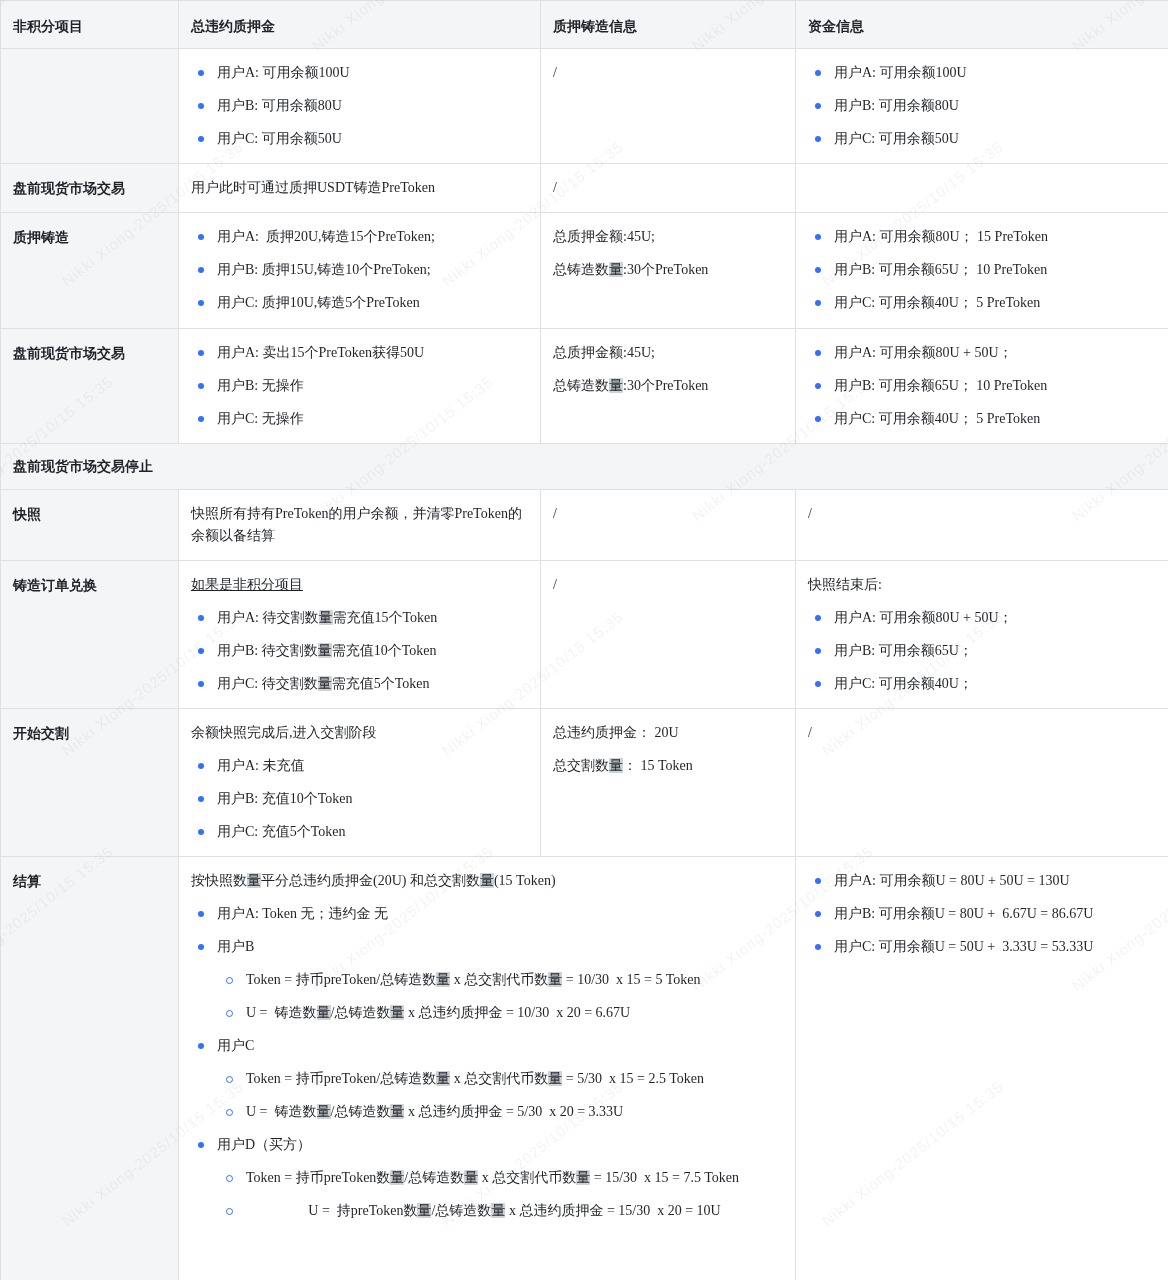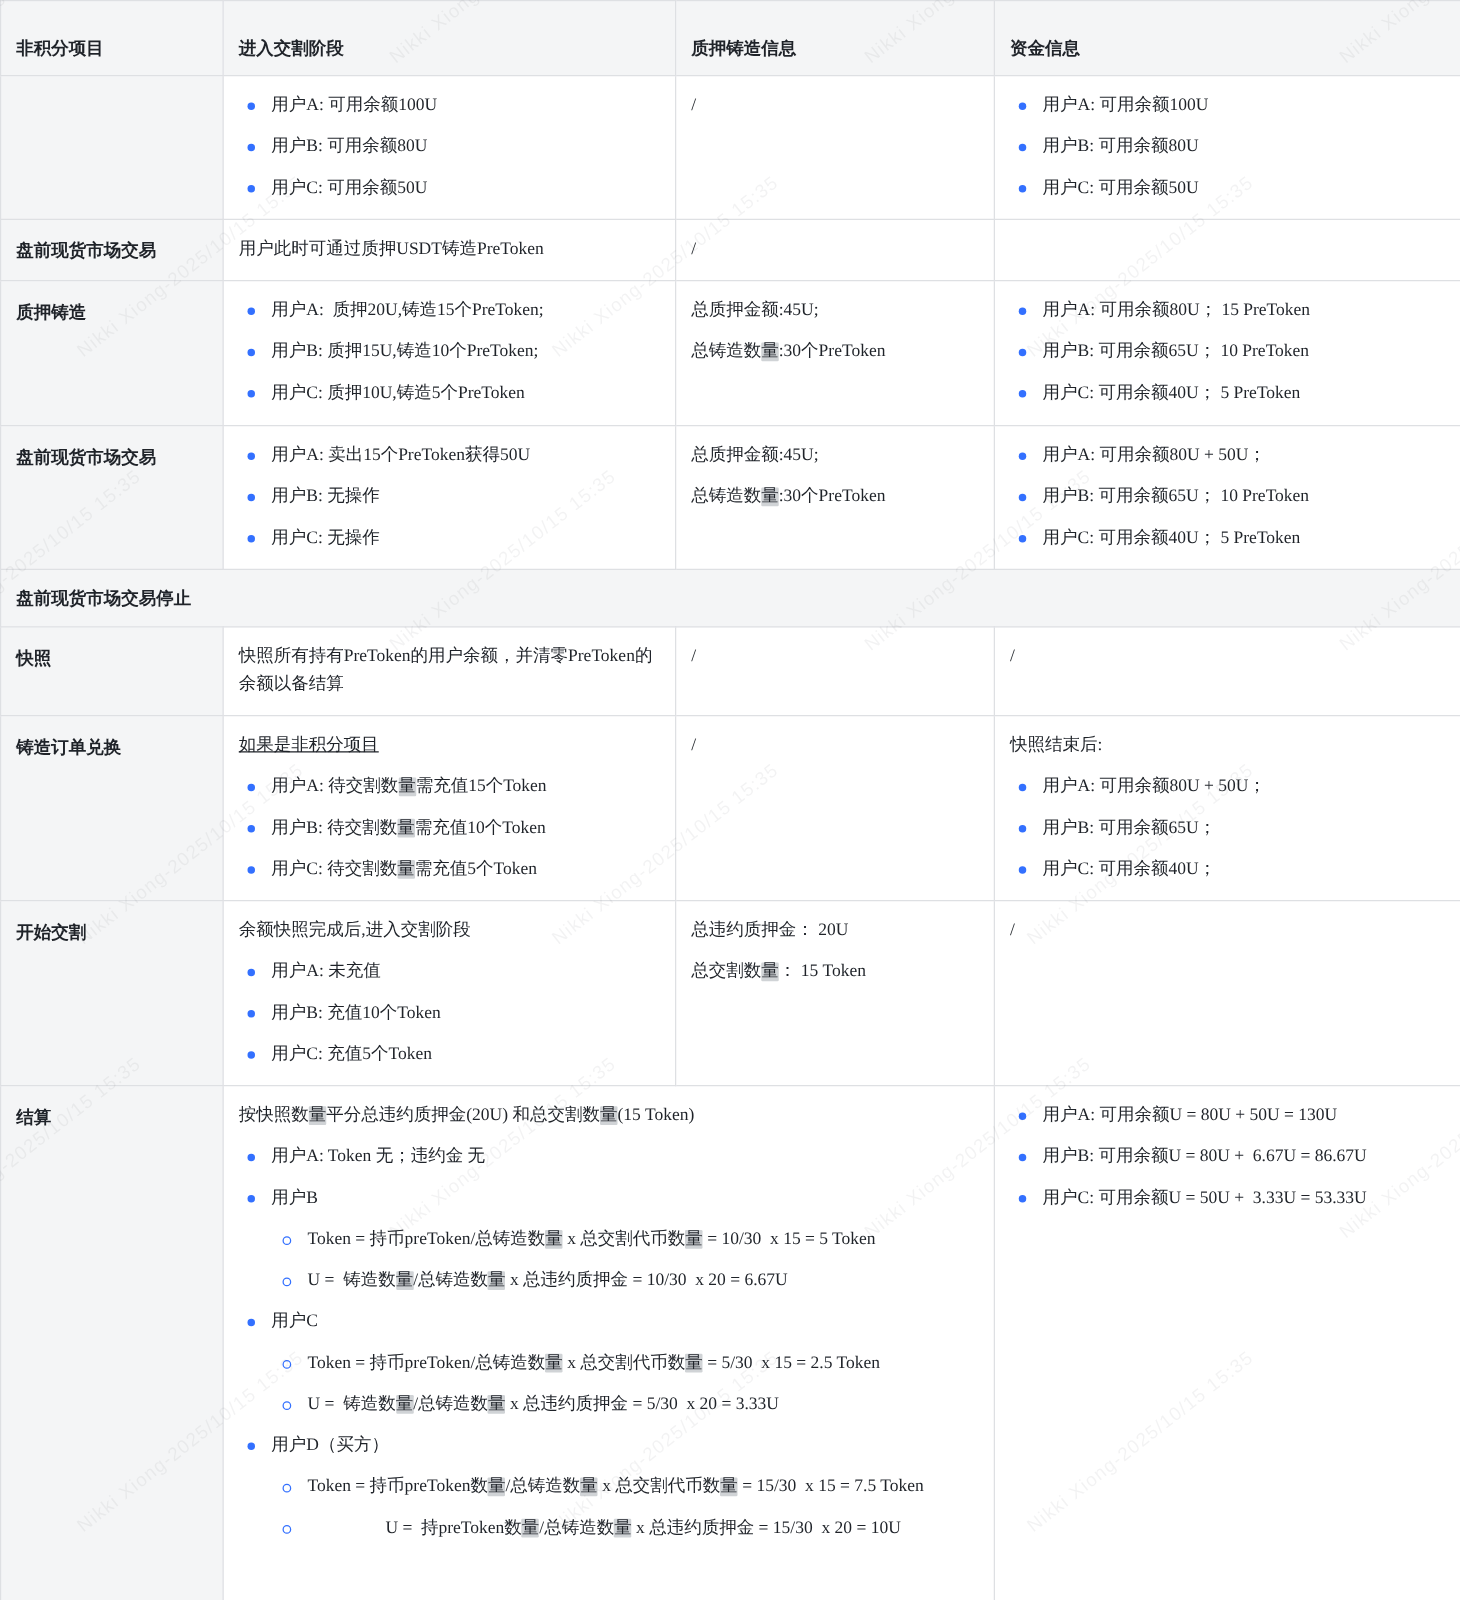--- a/index.html
+++ b/index.html
@@ -28,7 +28,7 @@
     background:#f4f5f6;
     text-align:left;
     font-weight:bold;
-    padding-top:26px;
+    padding-top:14px;
     padding-bottom:11px;
   }
   .label-cell{background:#f4f5f6;font-weight:bold;}

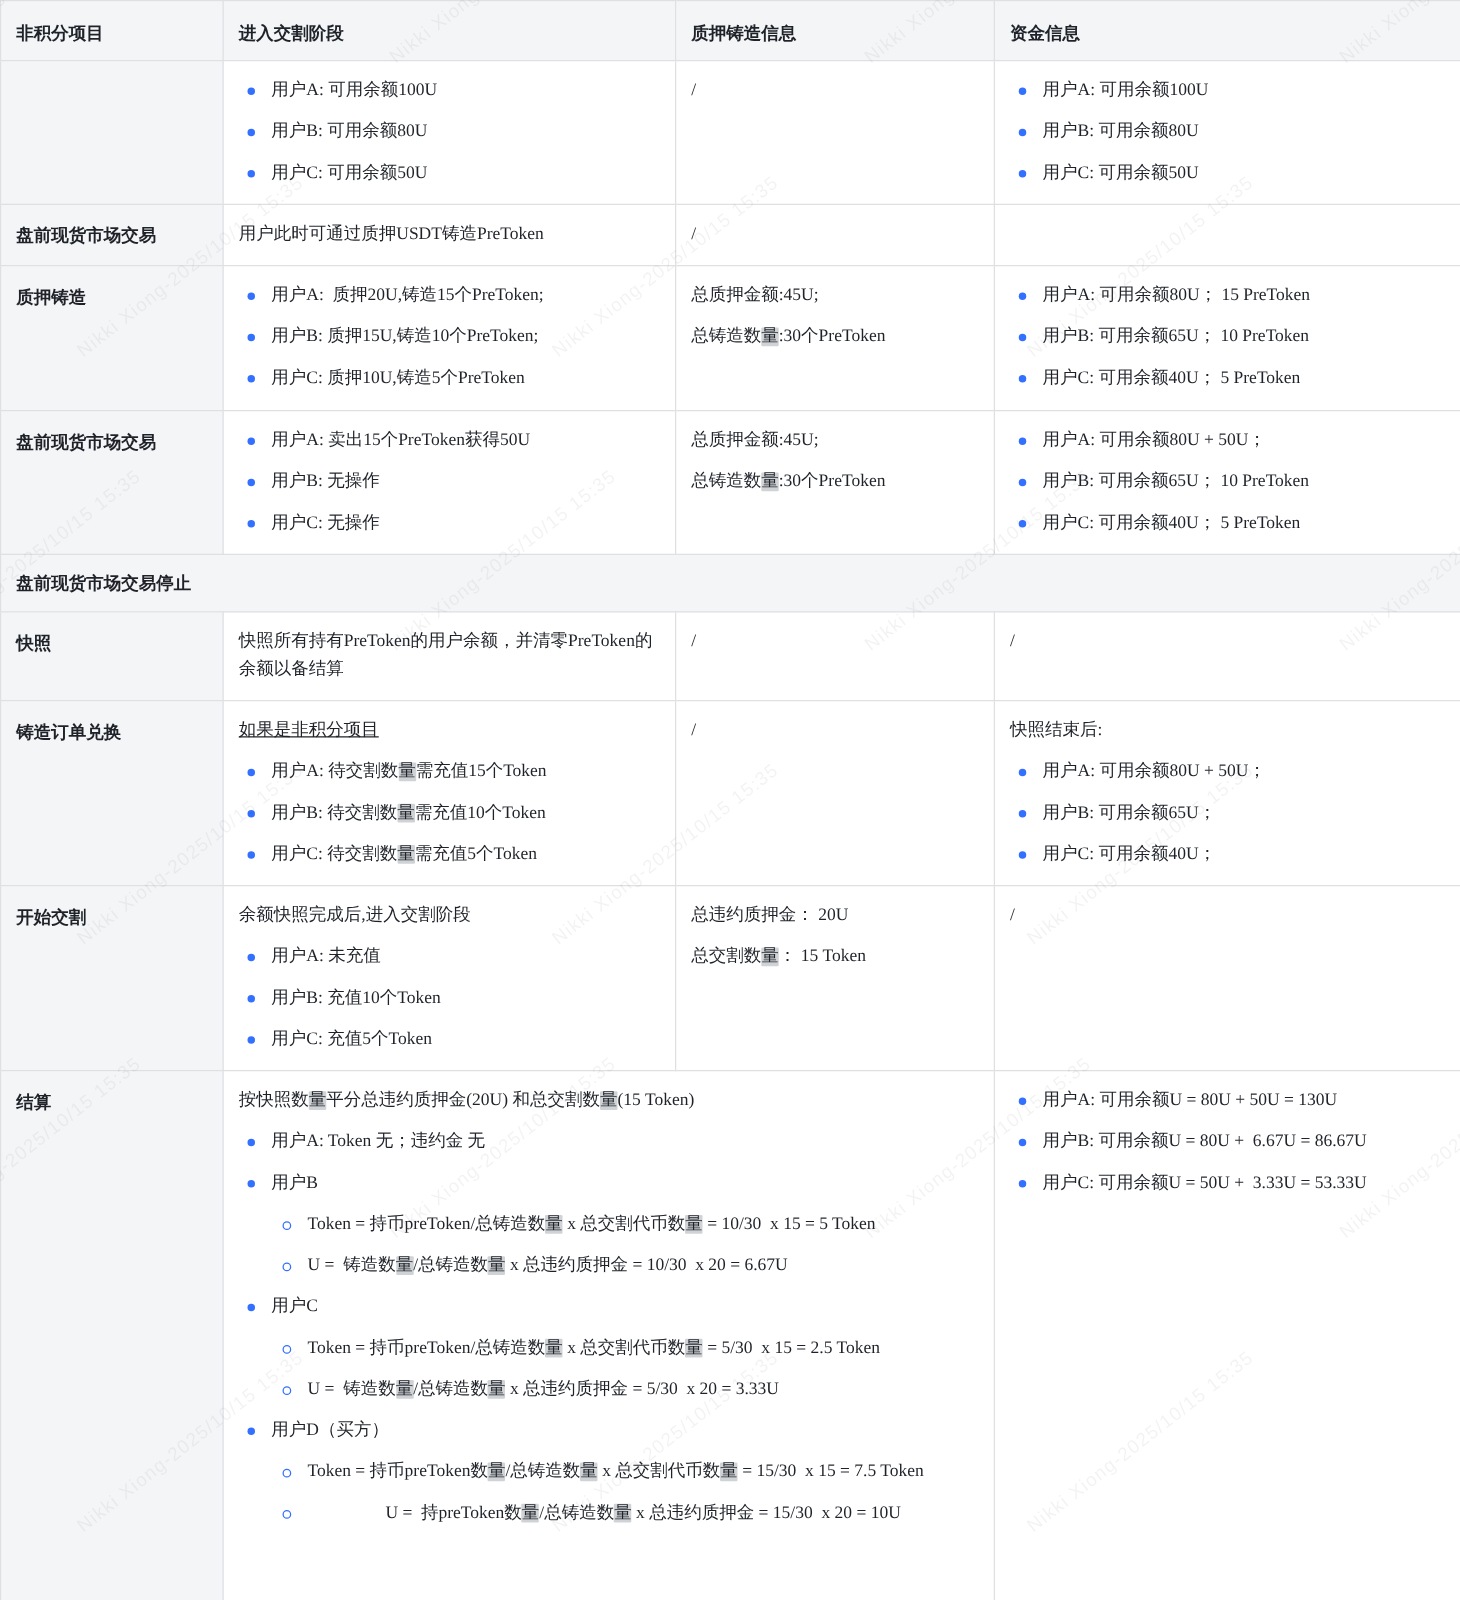--- a/index.html
+++ b/index.html
@@ -78,7 +78,7 @@
     <thead>
       <tr>
         <th>非积分项目</th>
-        <th>进入交割阶段</th>
+        <th>总违约质押金</th>
         <th>质押铸造信息</th>
         <th>资金信息</th>
       </tr>

